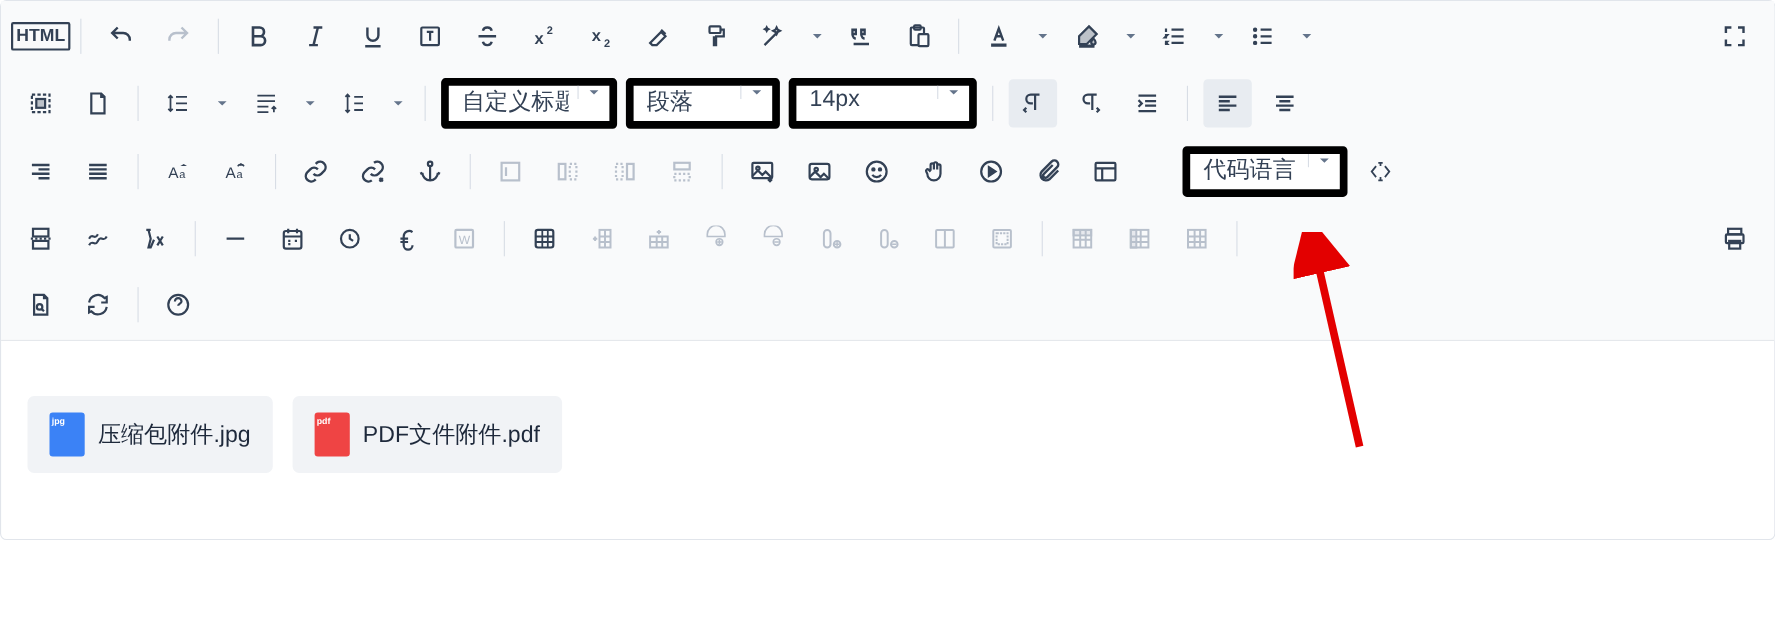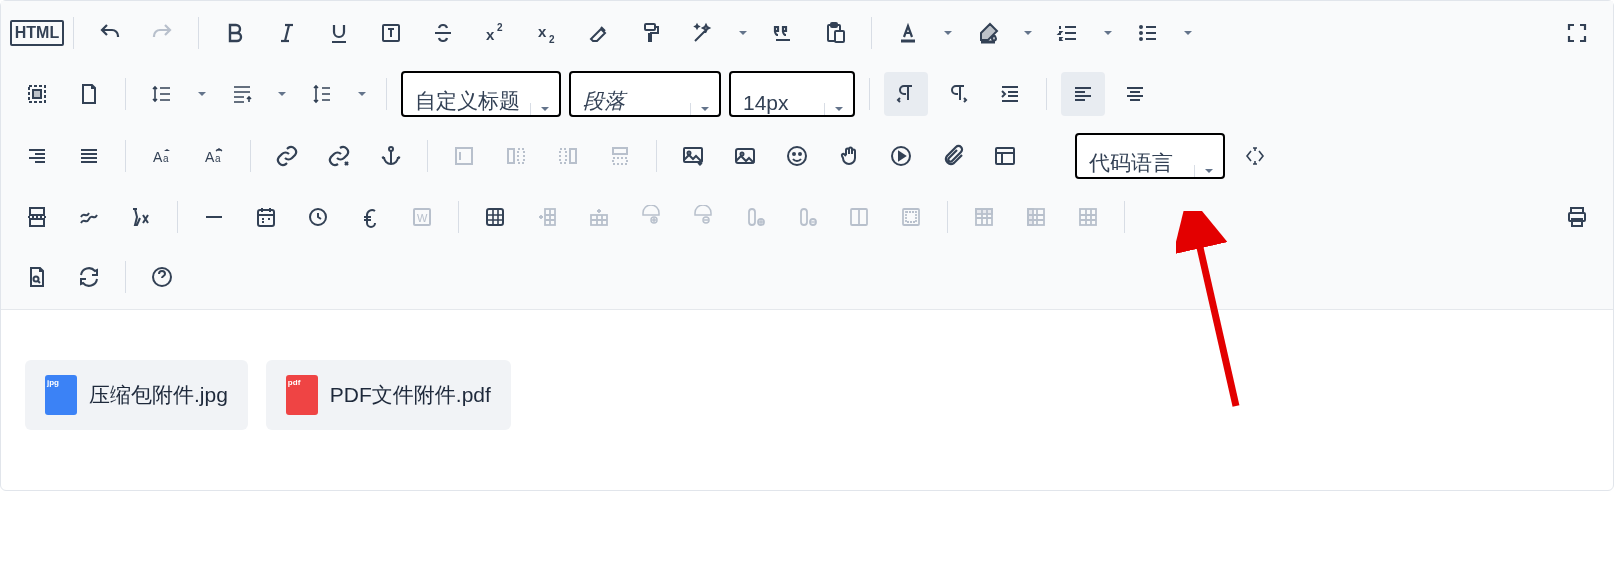--- a/index.html
+++ b/index.html
@@ -13,7 +13,7 @@
 .separator { width: 1px; height: 32px; background: #d8dde5; margin: 0 6px; }
 .dropdown-arrow { width: 20px; height: 44px; display: inline-flex; align-items: center; justify-content: center; color: #64748b; cursor: pointer; }
 .dropdown-arrow svg { width: 12px; height: 12px; }
-.select-box { display: inline-flex; align-items: flex-end; border: 2px solid #000000; border-radius: 4px; background: #fff; height: 46px; padding: 0 8px 0 12px; font-size: 21px; color: #334155; cursor: pointer; }
+.select-box { display: inline-flex; align-items: flex-start; border: 7px solid #000000; border-radius: 4px; background: #fff; height: 46px; padding: 0 8px 0 12px; font-size: 21px; color: #334155; cursor: pointer; }
 .select-box .label { flex: 1; white-space: nowrap; overflow: hidden; }
 .select-box .caret { margin-left: 8px; border-left: 1px solid #d8dde5; padding-left: 8px; display: flex; align-items: center; }
 .select-headings { width: 160px; }

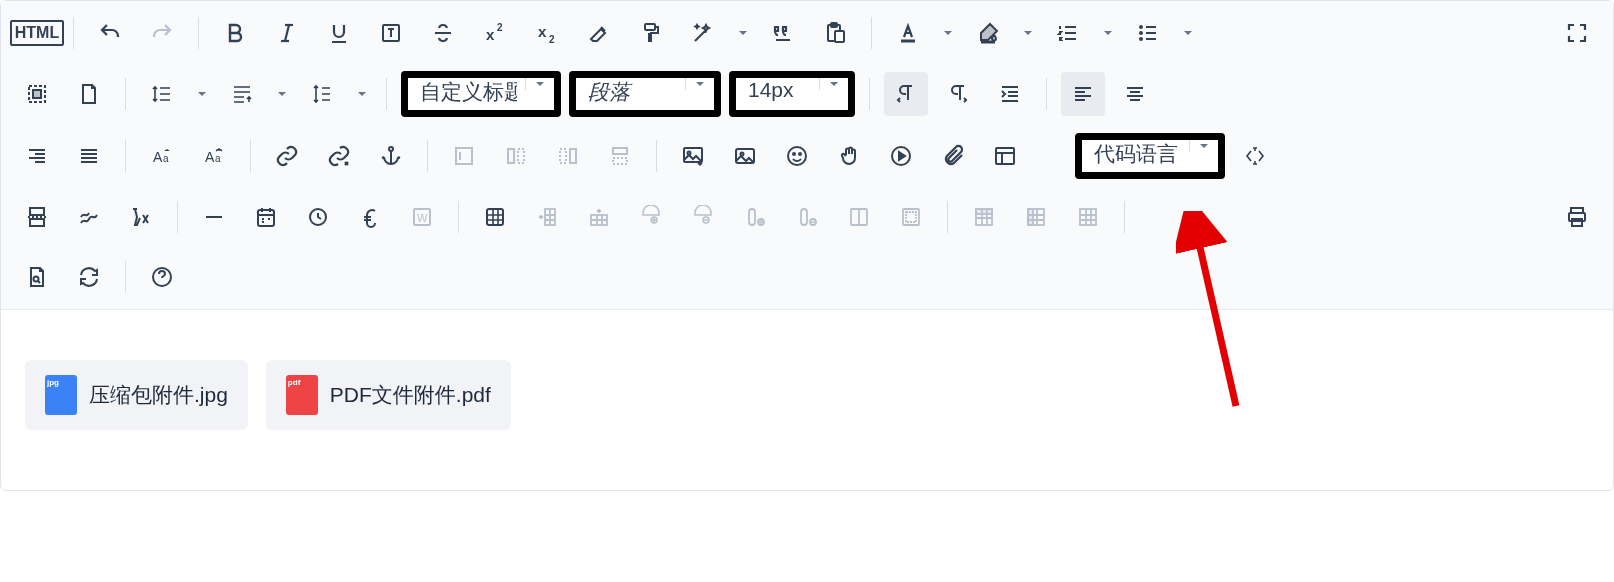--- a/index.html
+++ b/index.html
@@ -17,7 +17,7 @@
 .select-box .label { flex: 1; white-space: nowrap; overflow: hidden; }
 .select-box .caret { margin-left: 8px; border-left: 1px solid #d8dde5; padding-left: 8px; display: flex; align-items: center; }
 .select-headings { width: 160px; }
-.select-block { width: 152px; font-style: italic; }
+.select-block { width: 140px; }
 .select-font { width: 150px; }
 .select-size { width: 126px; }
 .select-codelang { width: 150px; margin-left: 40px; }

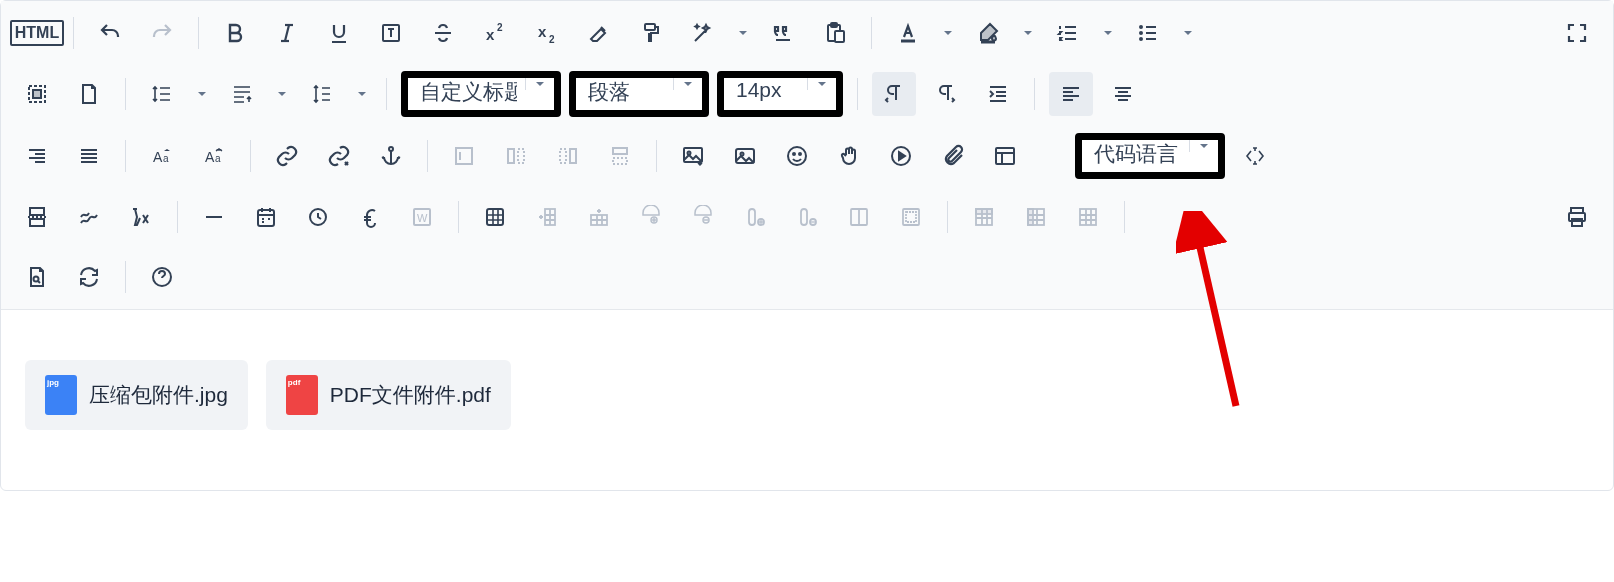--- a/index.html
+++ b/index.html
@@ -19,7 +19,7 @@
 .select-headings { width: 160px; }
 .select-block { width: 140px; }
 .select-font { width: 150px; }
-.select-size { width: 126px; }
+.select-size { width: 171px; }
 .select-codelang { width: 150px; margin-left: 40px; }
 .content-area { padding: 50px 24px 60px; min-height: 180px; display: flex; gap: 18px; }
 .attachment { display: inline-flex; align-items: center; gap: 12px; background: #f1f3f6; border-radius: 6px; padding: 12px 20px; font-size: 21px; color: #1e293b; }

